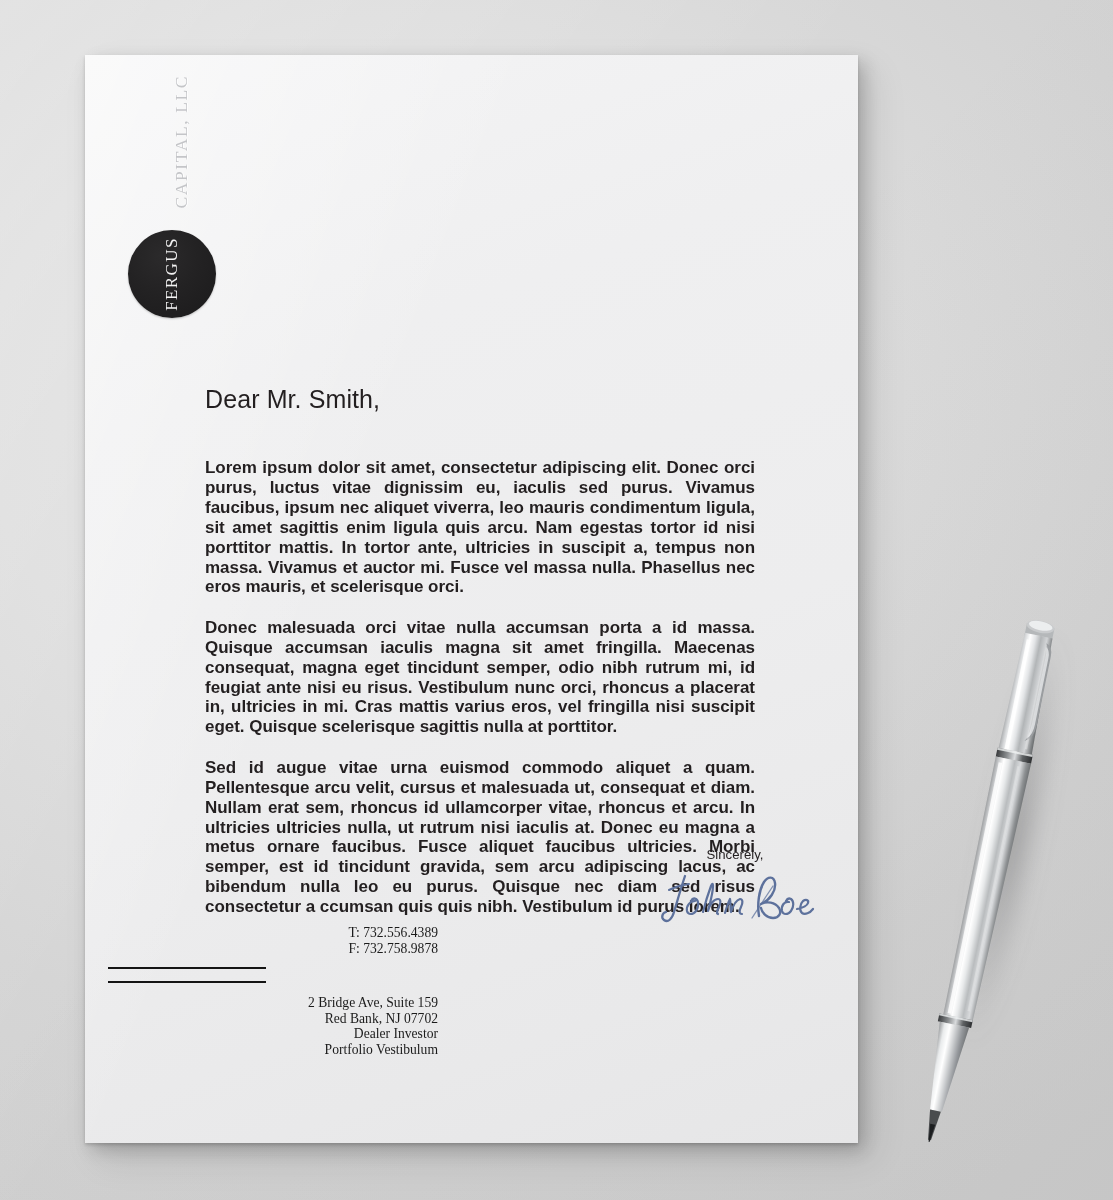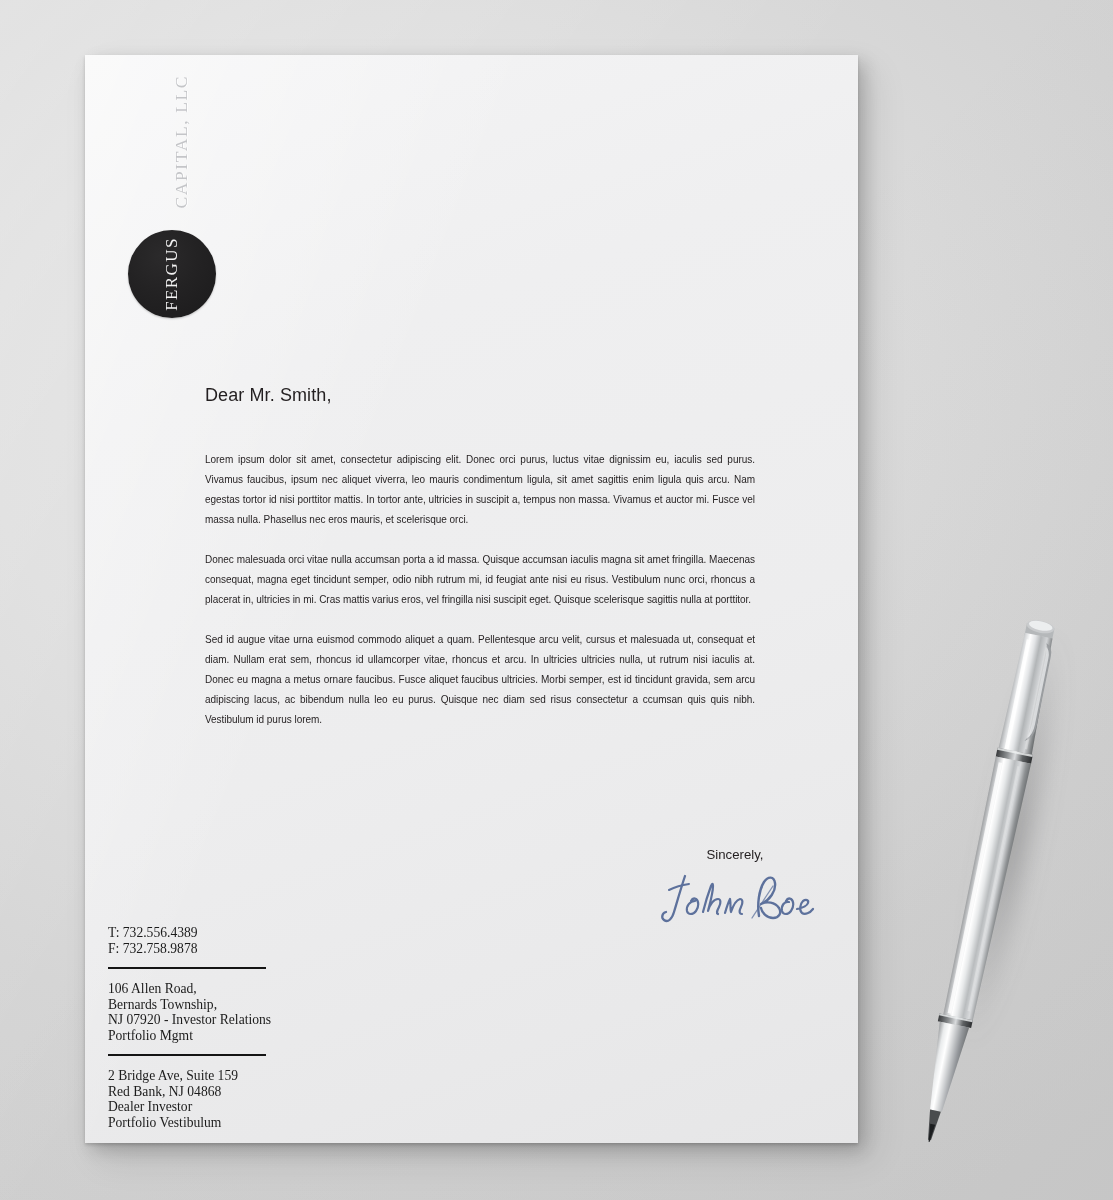--- a/index.html
+++ b/index.html
@@ -105,7 +105,7 @@
   .salutation {
     font-family: "Liberation Sans", sans-serif;
     font-weight: 400;
-    font-size: 18px;
+    font-size: 25px;
     color: #231f20;
     letter-spacing: .1px;
     margin: 0 0 44px 0;

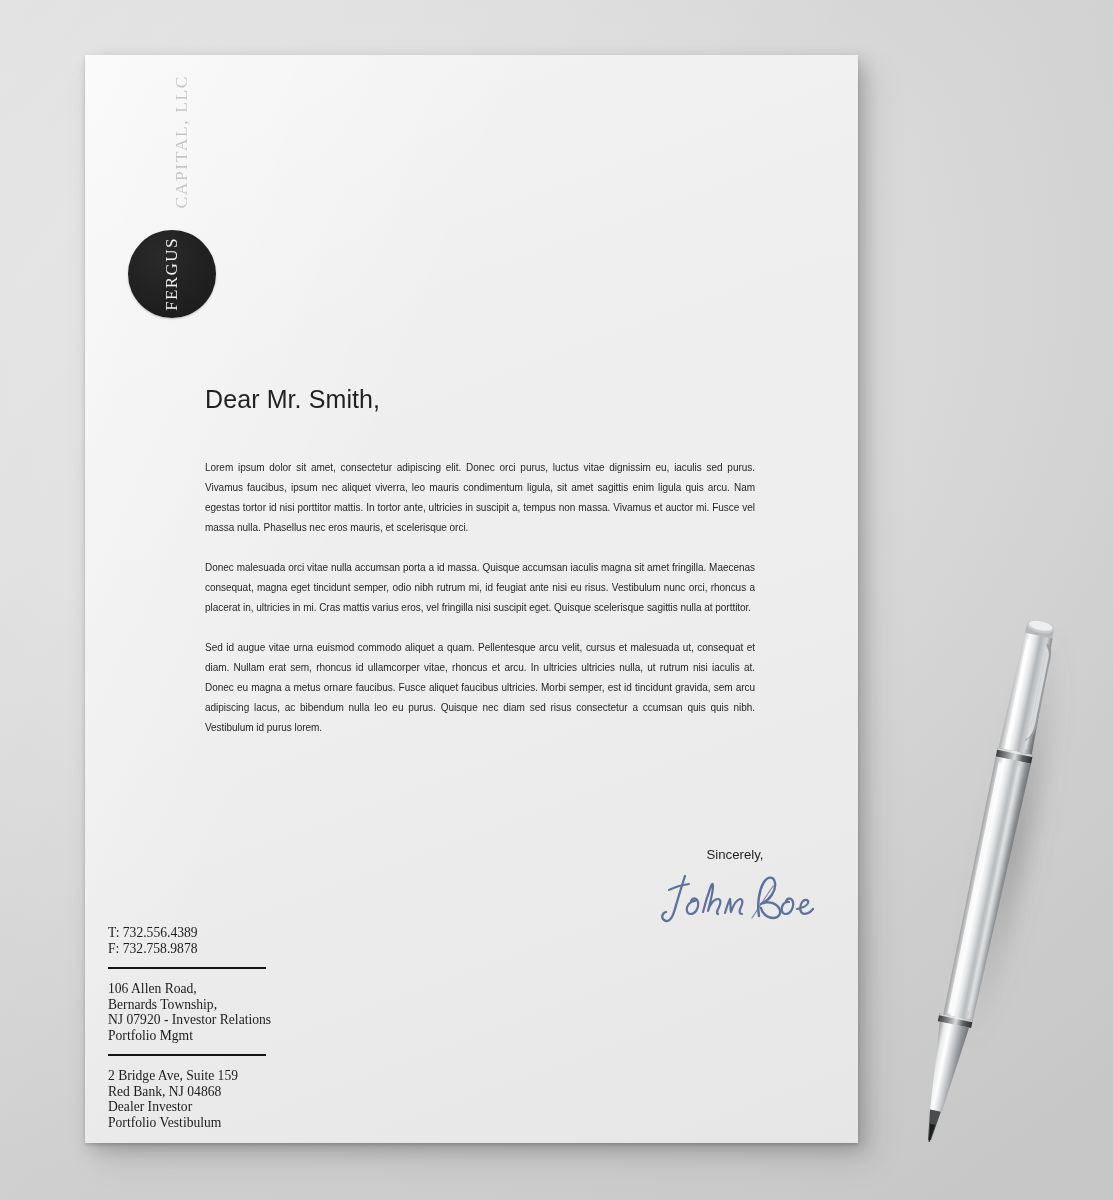--- a/index.html
+++ b/index.html
@@ -112,12 +112,13 @@
   }
   .para {
     font-family: "Liberation Sans", sans-serif;
-    font-size: 10px;
+    font-size: 17px;
     line-height: 19.9px;
     color: #231f20;
     text-align: justify;
     margin: 0 0 20.5px 0;
     letter-spacing: -0.03px;
+    font-weight: bold;
   }
   .para:last-child { margin-bottom: 16px; }
 

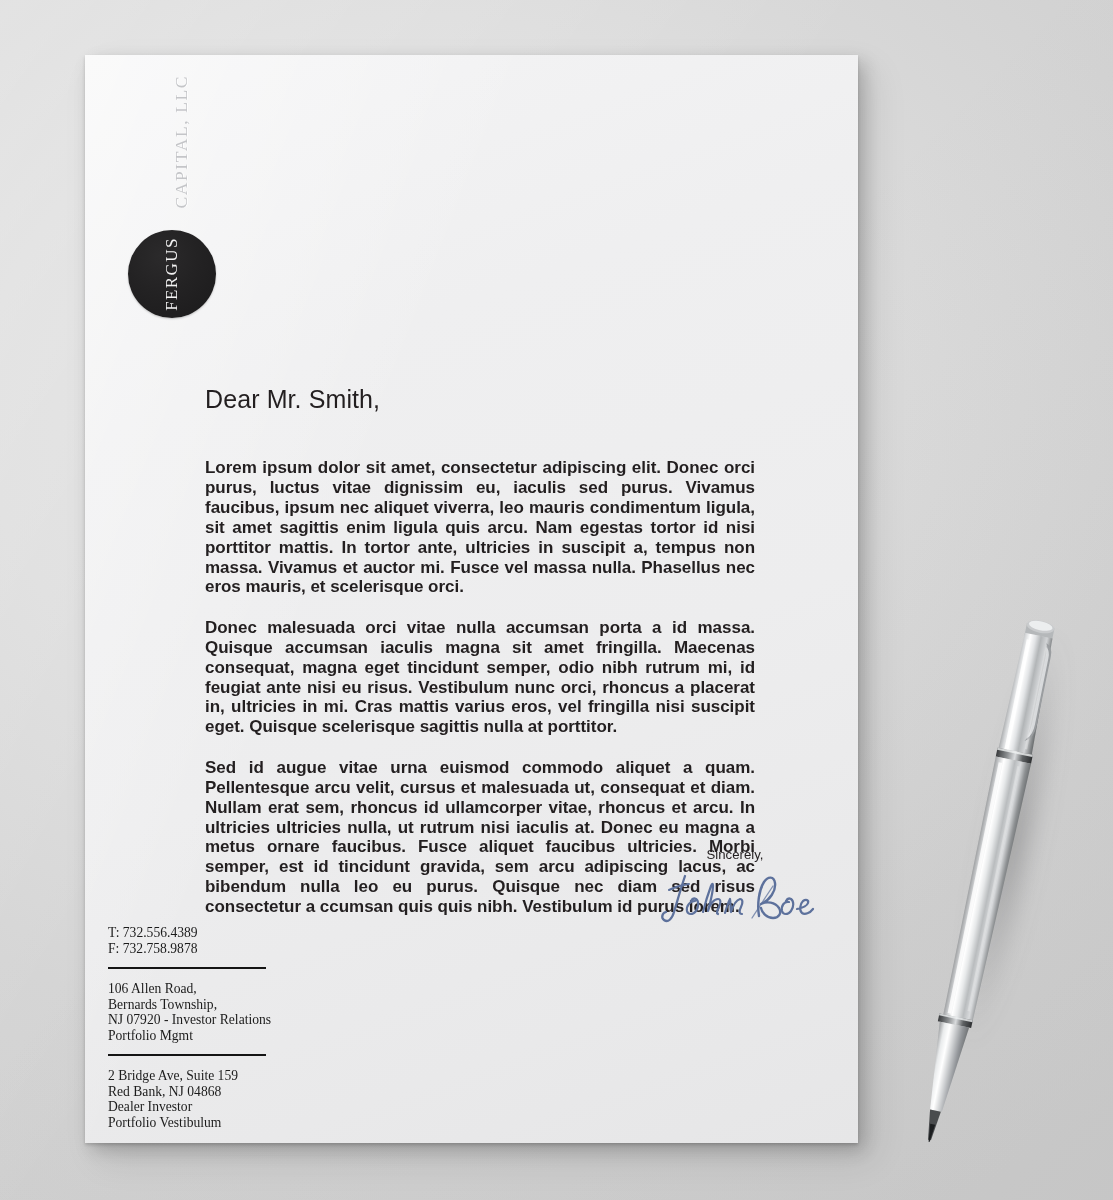--- a/index.html
+++ b/index.html
@@ -146,6 +146,7 @@
     width: 330px;
     font-family: "Liberation Serif", serif;
     color: #1b1b1b;
+    text-align: right;
   }
   .footer-line {
     font-size: 13.6px;

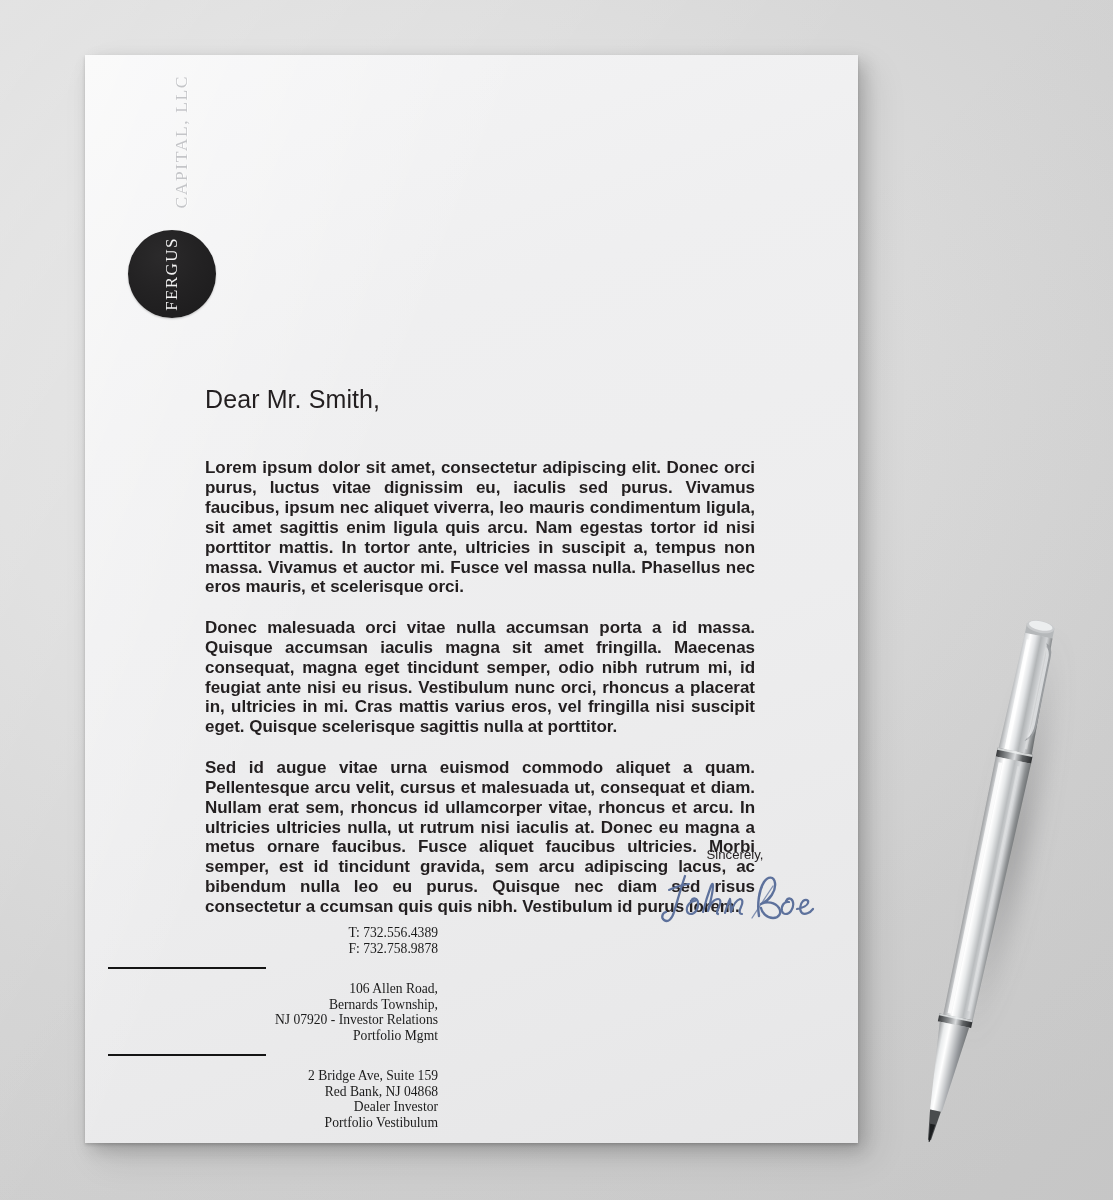--- a/index.html
+++ b/index.html
@@ -223,12 +223,6 @@
 
       <div class="rule"></div>
 
-      <div class="footer-group">
-        <div class="footer-line">106 Allen Road,</div>
-        <div class="footer-line">Bernards Township,</div>
-        <div class="footer-line">NJ 07920 - Investor Relations</div>
-        <div class="footer-line">Portfolio Mgmt</div>
-      </div>
 
       <div class="rule"></div>
 

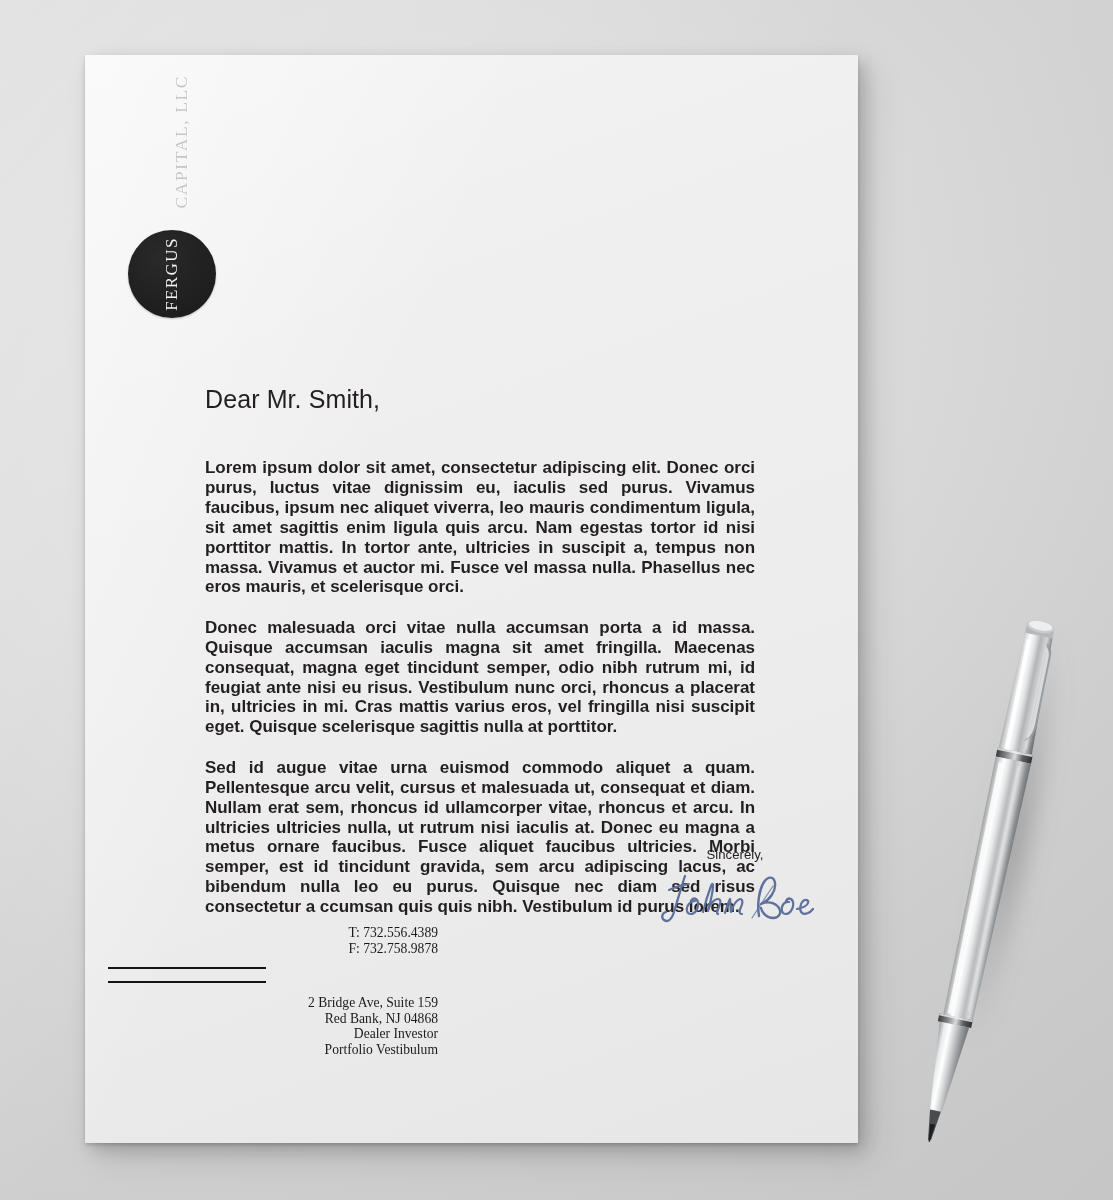--- a/index.html
+++ b/index.html
@@ -228,7 +228,7 @@
 
       <div class="footer-group">
         <div class="footer-line">2 Bridge Ave, Suite 159</div>
-        <div class="footer-line">Red Bank, NJ 04868</div>
+        <div class="footer-line">Red Bank, NJ 07702</div>
         <div class="footer-line">Dealer Investor</div>
         <div class="footer-line">Portfolio Vestibulum</div>
       </div>

